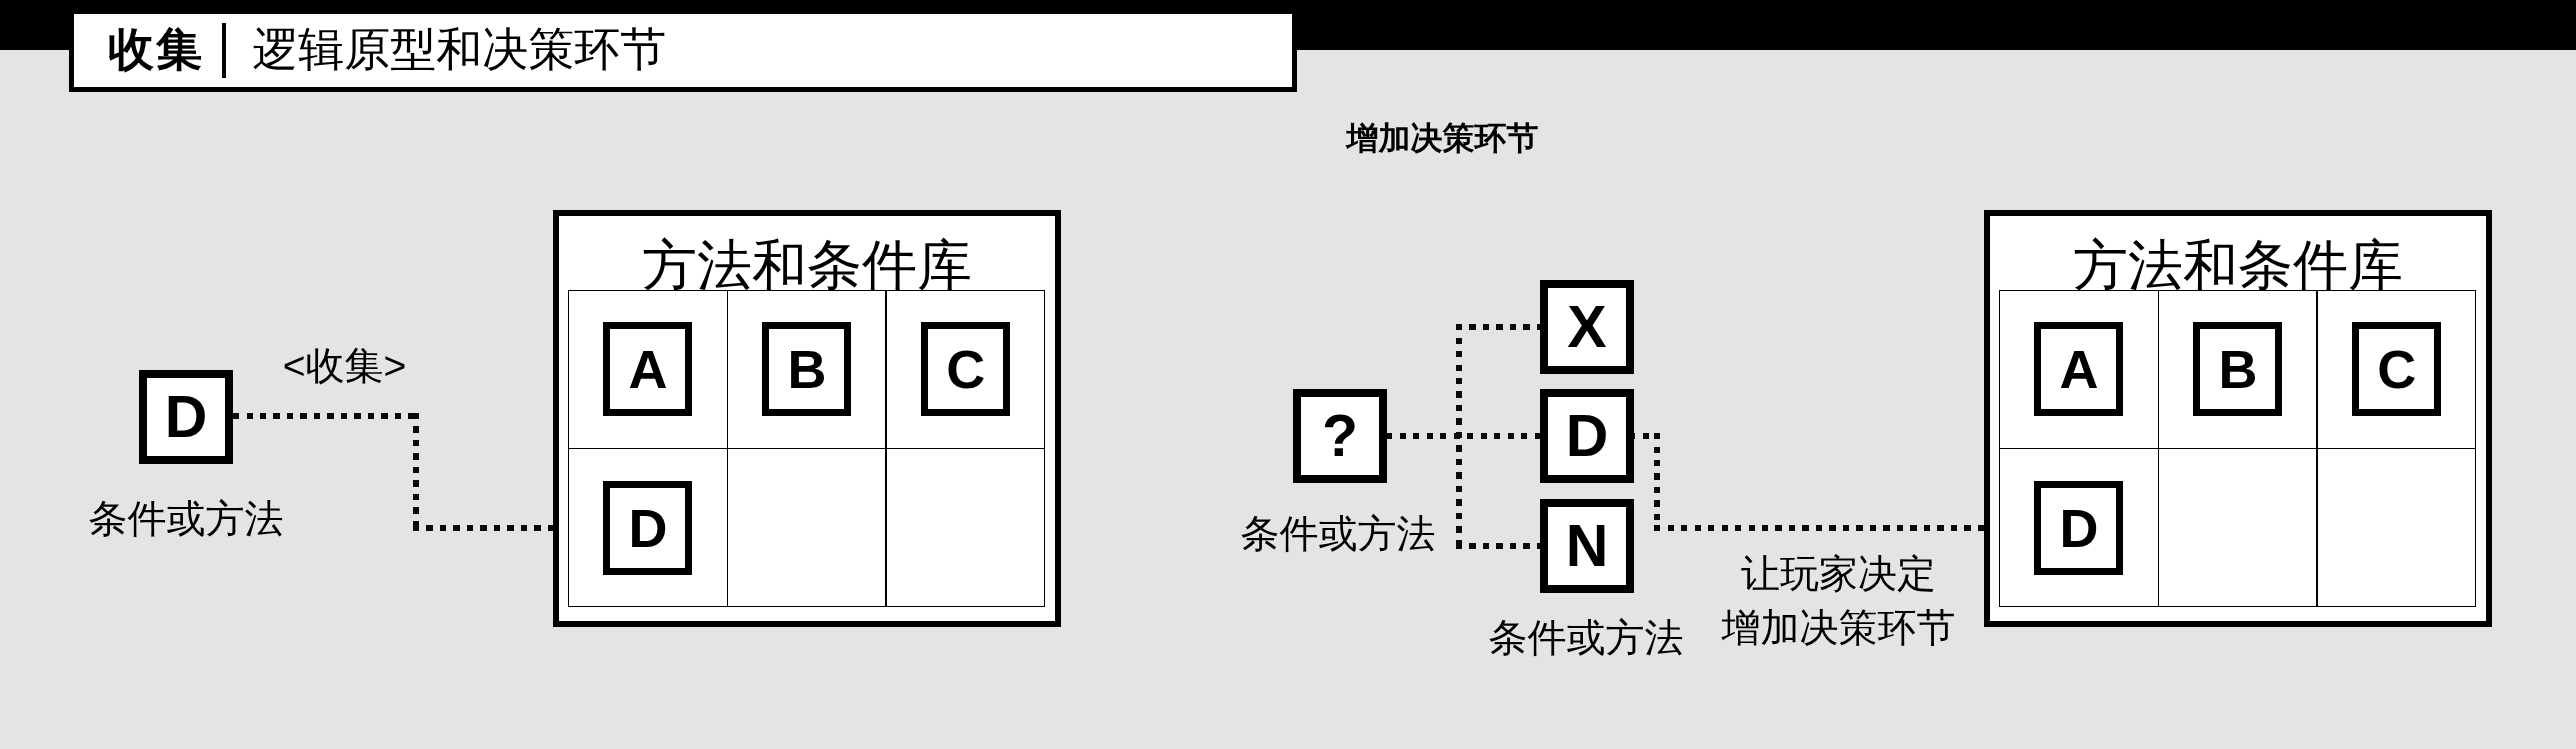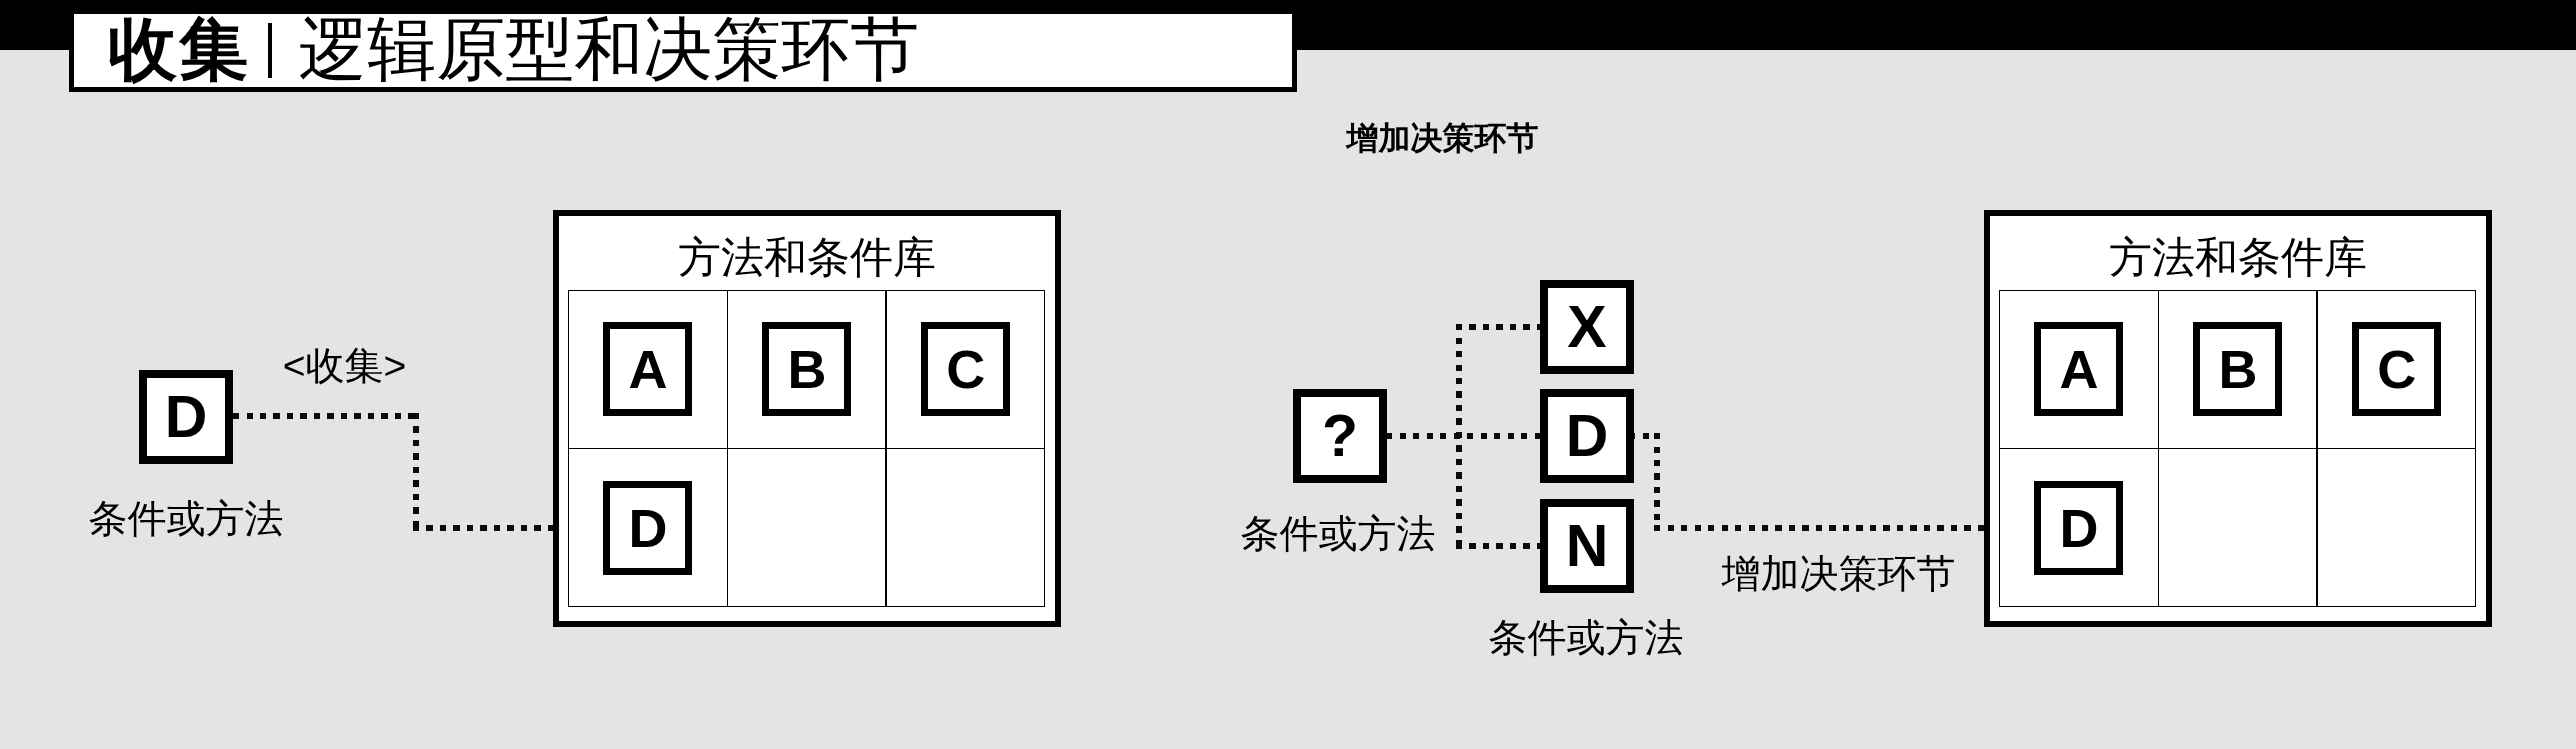--- a/index.html
+++ b/index.html
@@ -11,7 +11,7 @@
 
   .title-box { position:absolute; left:69px; top:8.8px; width:1228px; height:83px;
 al background:#fff; background:#fff; border:5.9px solid #000; display:flex; align-items:center;
-    padding-left:34px; font-size:69px; }
+    padding-left:34px; font-size:46px; }
   .title-primary { font-weight:bold; letter-spacing:2.3px; }
   .title-divider { width:4.1px; height:55px; background:#000; margin:0 26px 0 17.6px; }
   .title-secondary { font-weight:normal; }

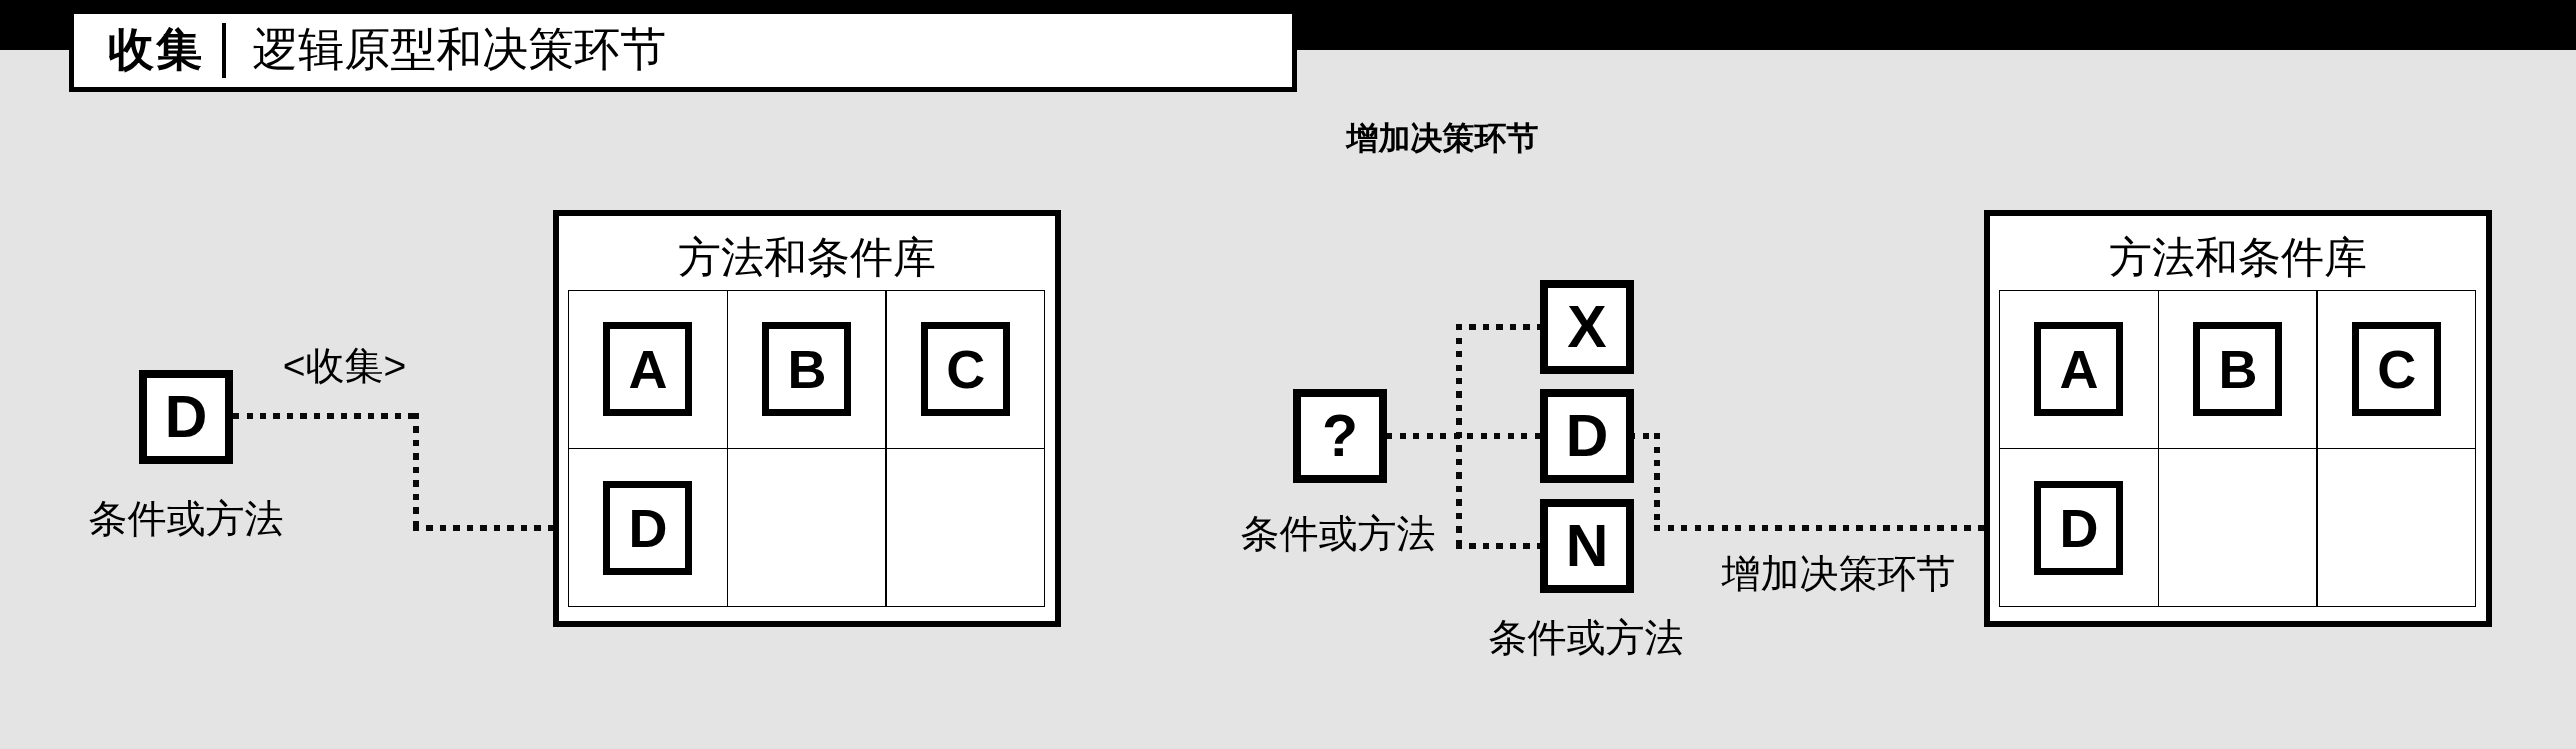--- a/index.html
+++ b/index.html
@@ -33,7 +33,7 @@
     border-left:30px solid #0a0a0a; }
 
   .panel { position:absolute; top:210px; width:508px; height:417px; background:#fff; border:6.4px solid #000; }
-  .panel-title { position:absolute; left:0; top:13px; width:100%; text-align:center; font-size:43px;
+  .panel-title { position:absolute; left:0; top:13px; width:100%; text-align:center; font-size:55px;
     font-weight:normal; }
   .grid { position:absolute; left:9.4px; top:74px; width:477px; height:317px;
     display:grid; grid-template-columns:1fr 1fr 1fr; grid-template-rows:1fr 1fr;

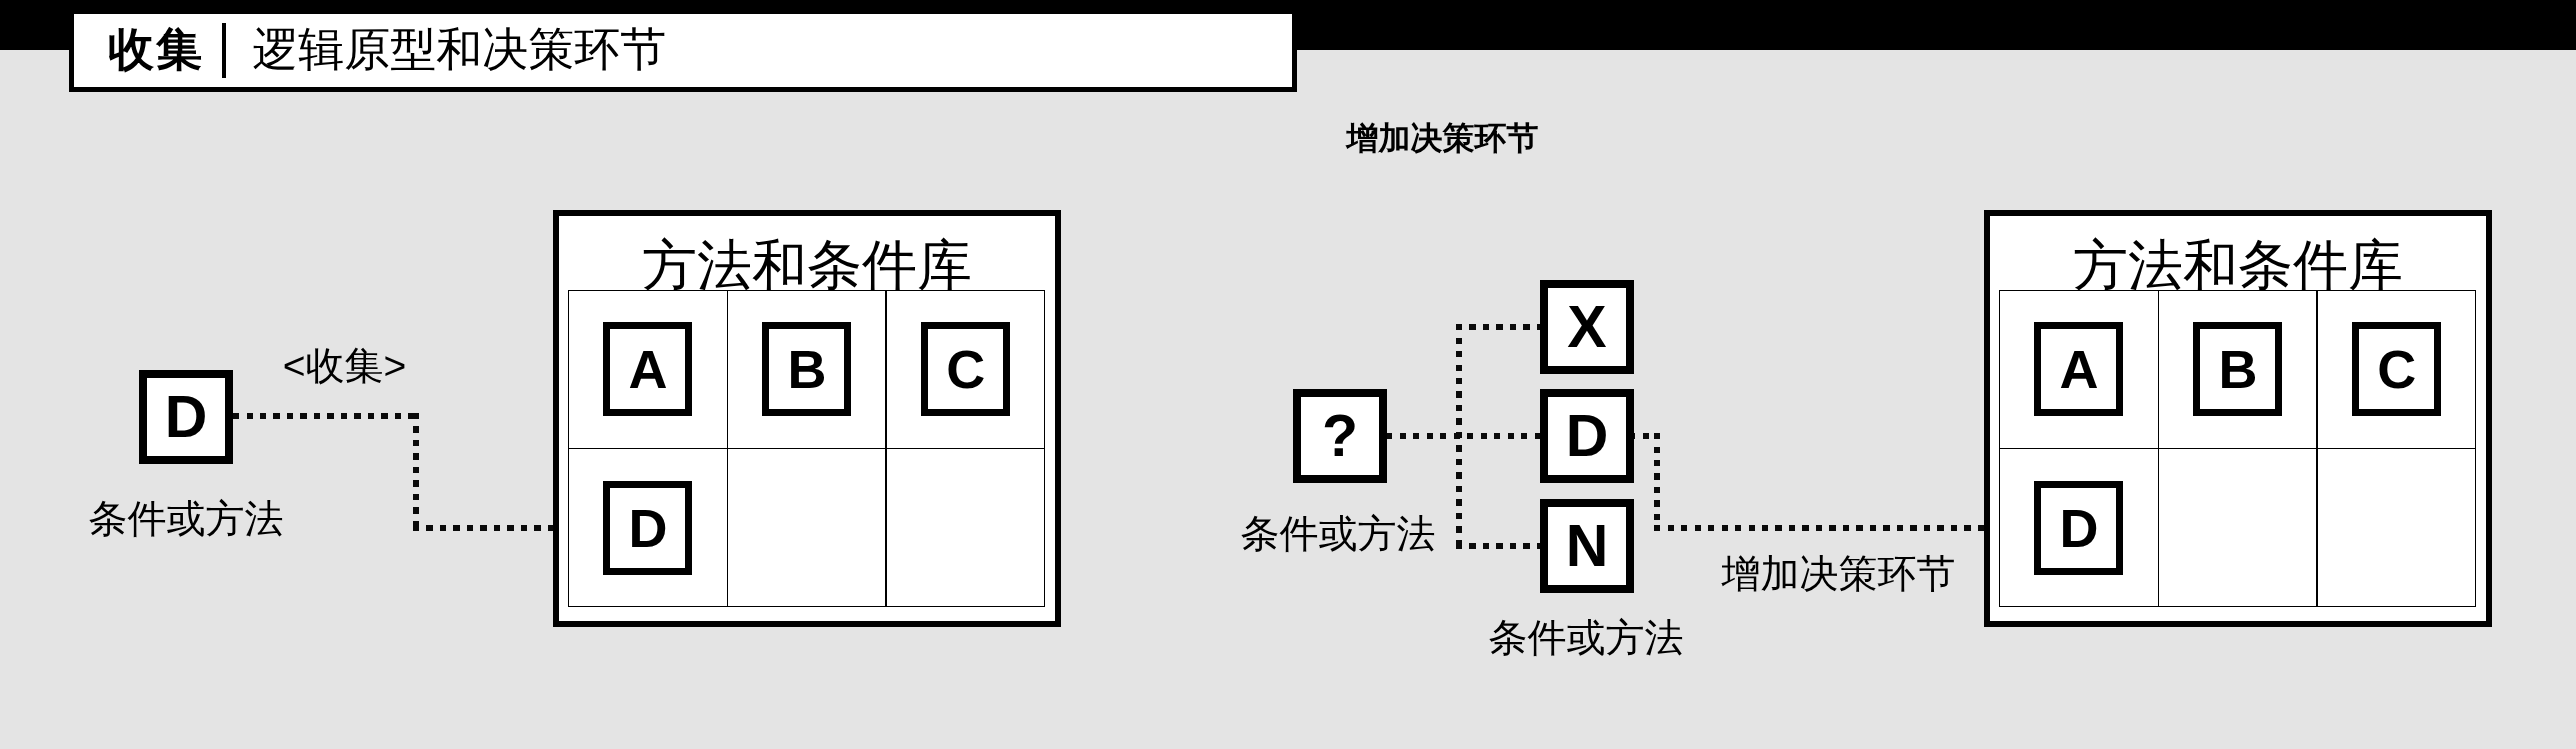--- a/index.html
+++ b/index.html
@@ -134,6 +134,7 @@
   </div>
 
   <div class="lbl" style="left:1663px; top:547px; width:351px; line-height:54px;">
+    <div>让玩家决定</div>
     <div>增加决策环节</div>
   </div>
 

